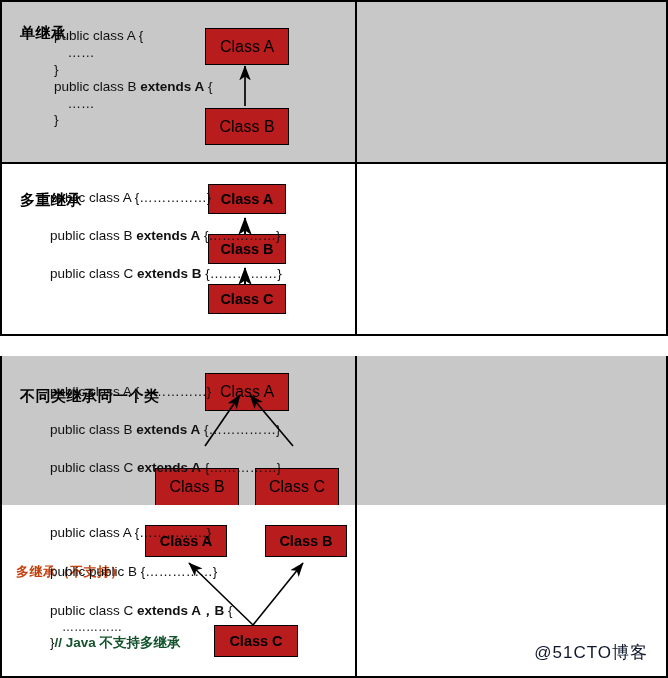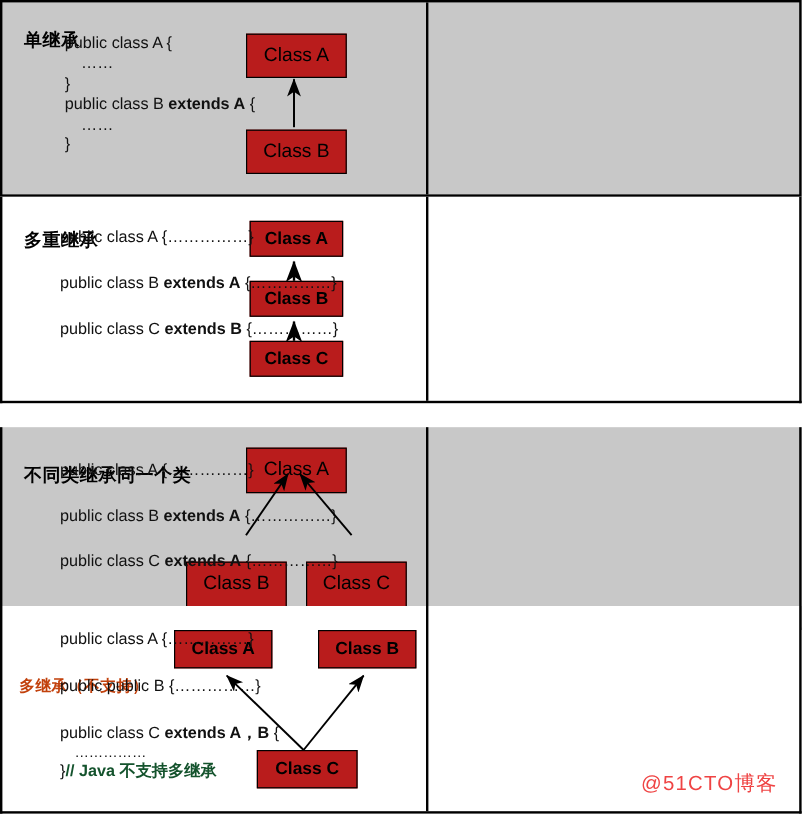--- a/index.html
+++ b/index.html
@@ -93,7 +93,7 @@
     right: 18px;
     bottom: 12px;
     font-size: 17px;
-    color: #ef4444;
+    color: #0f172a;
     letter-spacing: 1px;
     white-space: nowrap;
   }

